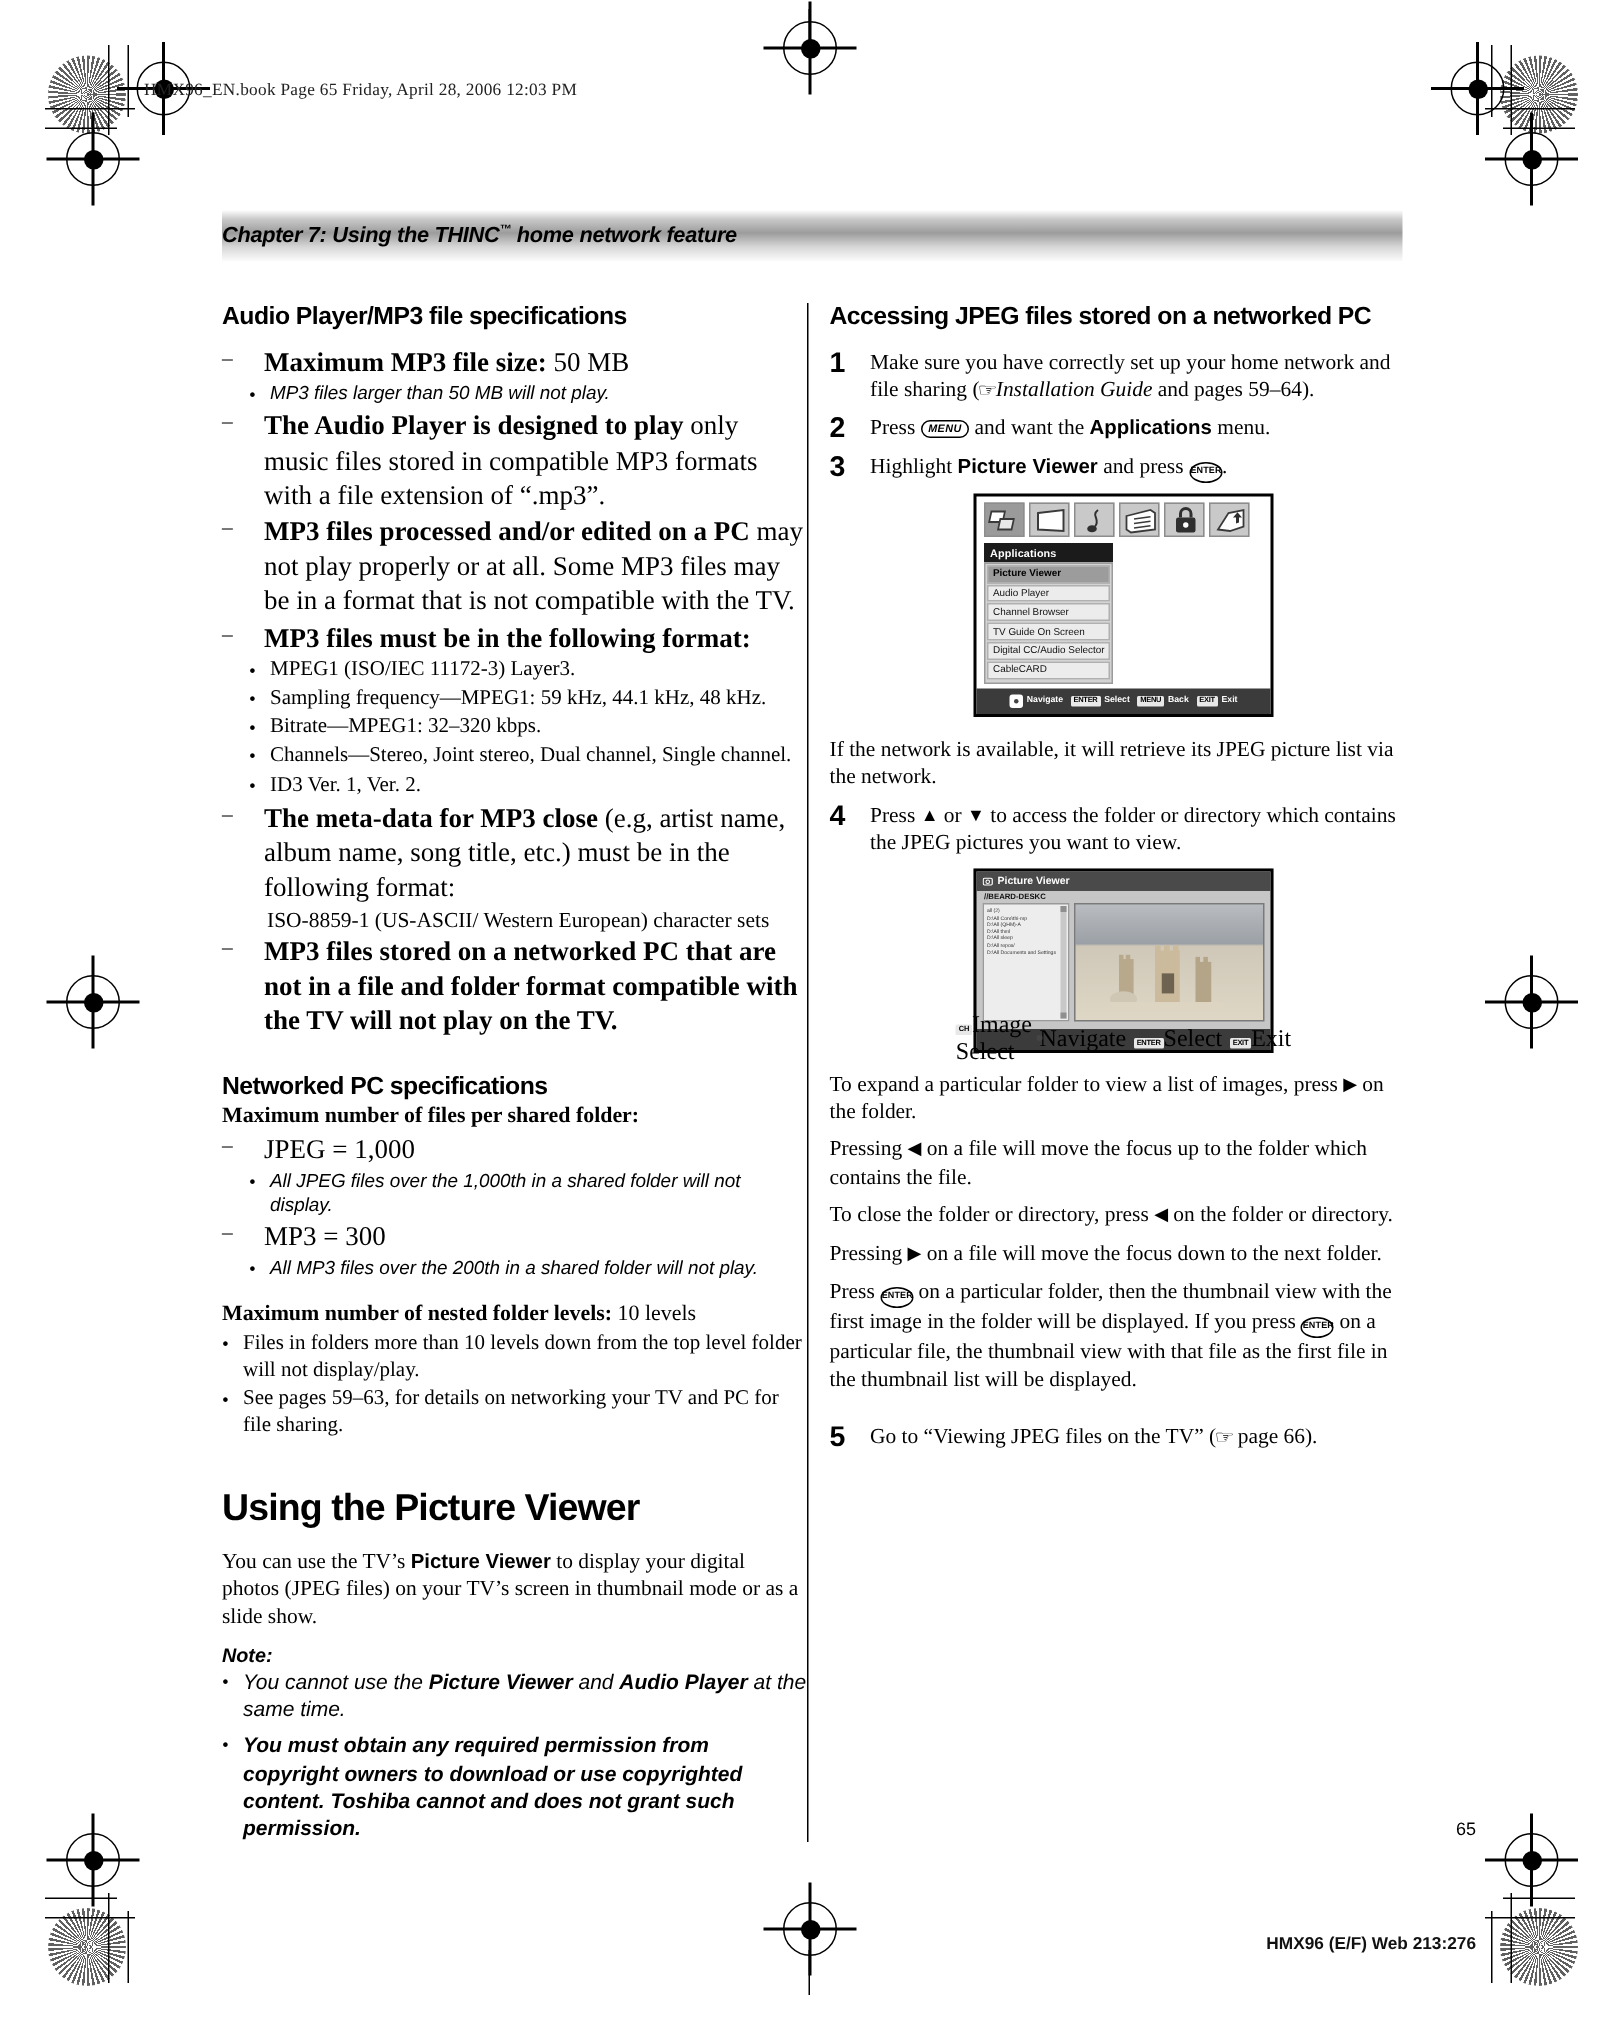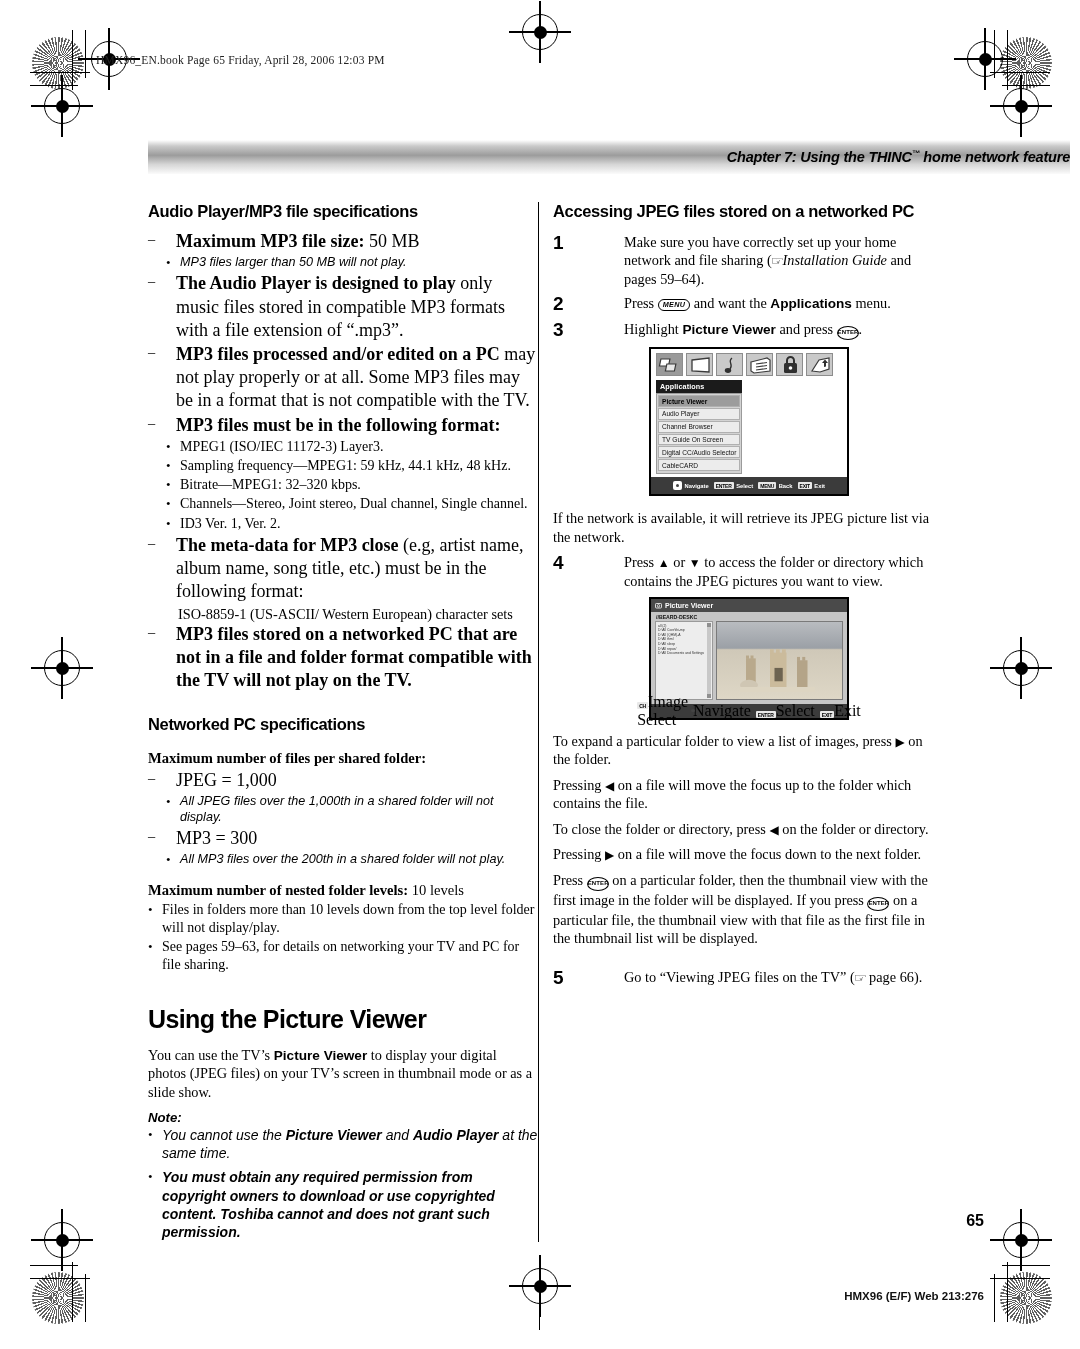--- a/index.html
+++ b/index.html
@@ -22,9 +22,9 @@
 
   .content{position:absolute;left:148px;top:140px;width:786px;}
 
-  .chapter-bar{position:relative;height:34px;width:922px;
+  .chapter-bar{position:relative;height:34px;width:787px;
     background:linear-gradient(to bottom,#ffffff 0%,#c9c9c9 18%,#9c9c9c 45%,#d6d6d6 72%,#fbfbfb 100%);
-    display:flex;align-items:center;justify-content:flex-end;}
+    display:flex;align-items:center;justify-content:flex-start;}
   .chapter-bar .txt{font-family:"Liberation Sans",sans-serif;font-weight:bold;font-style:italic;
     font-size:14.5px;color:#000;letter-spacing:-0.2px;}
   .chapter-bar .tm{font-size:8px;vertical-align:super;}

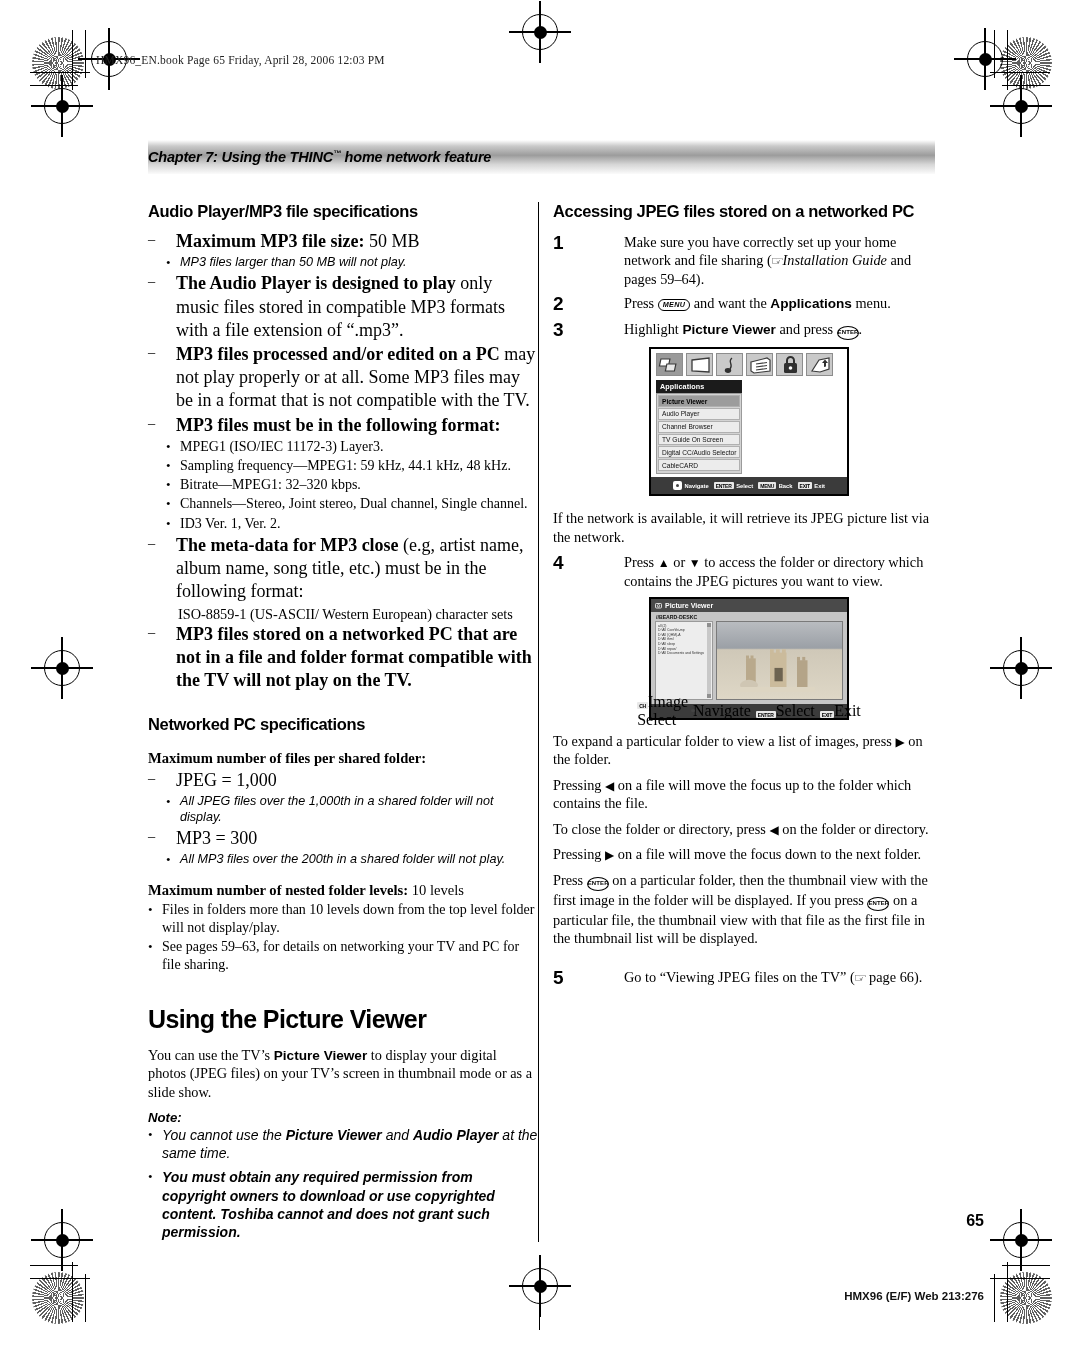--- a/index.html
+++ b/index.html
@@ -58,7 +58,7 @@
   
   .step{display:flex;margin-bottom:6px;}
   .step .n{font-family:"Liberation Sans",sans-serif;font-weight:bold;font-size:19px;width:27px;flex:0 0 27px;line-height:1.05;}
-  .step .bd{flex:1;font-size:14.3px;line-height:1.29;margin-left:44px;}
+  .step .bd{flex:1;font-size:14.3px;line-height:1.29;}
   .para0{font-size:14.3px;line-height:1.29;margin:0 0 7px 0;}
 
   .note-lbl{font-family:"Liberation Sans",sans-serif;font-weight:bold;font-style:italic;font-size:13.2px;}

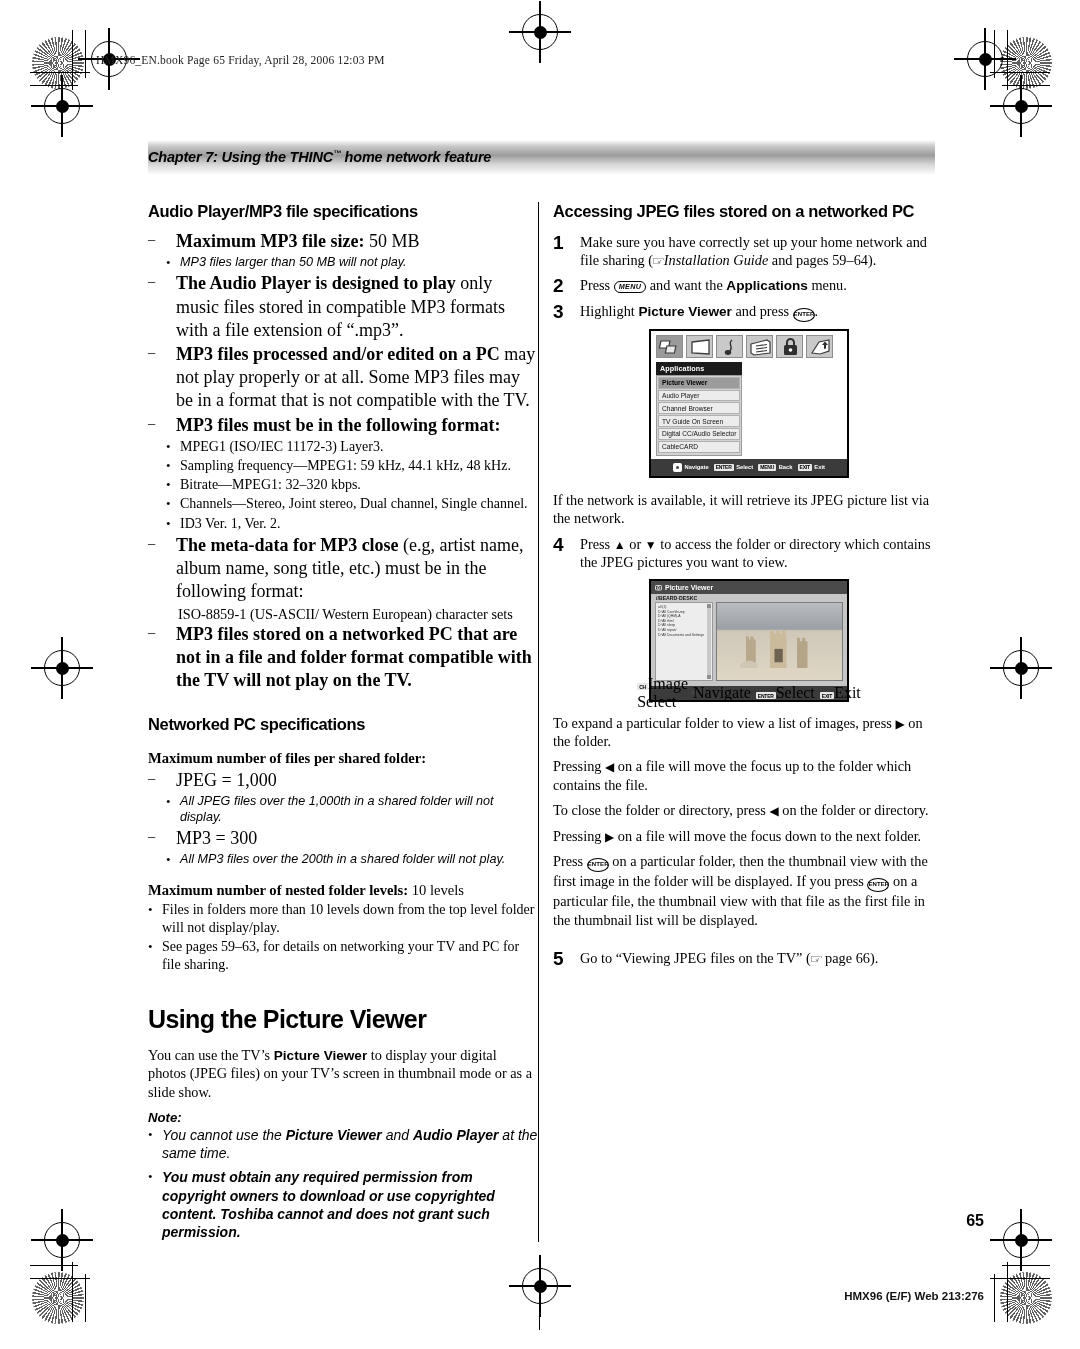--- a/index.html
+++ b/index.html
@@ -35,7 +35,7 @@
   .col-right{width:381px;}
 
   h2.sec{font-family:"Liberation Sans",sans-serif;font-weight:bold;font-size:16.5px;margin:0 0 9px 0;letter-spacing:-0.35px;}
-  h2.sec2{font-family:"Liberation Sans",sans-serif;font-weight:bold;font-size:16.5px;margin:22px 0 16px 0;letter-spacing:-0.35px;}
+  h2.sec2{font-family:"Liberation Sans",sans-serif;font-weight:bold;font-size:16.5px;margin:22px 0 2px 0;letter-spacing:-0.35px;}
   h1.big{font-family:"Liberation Sans",sans-serif;font-weight:bold;font-size:25px;margin:30px 0 12px 0;letter-spacing:-0.6px;}
 
   p,li,div.txt{font-size:14.3px;line-height:1.29;margin:0;}

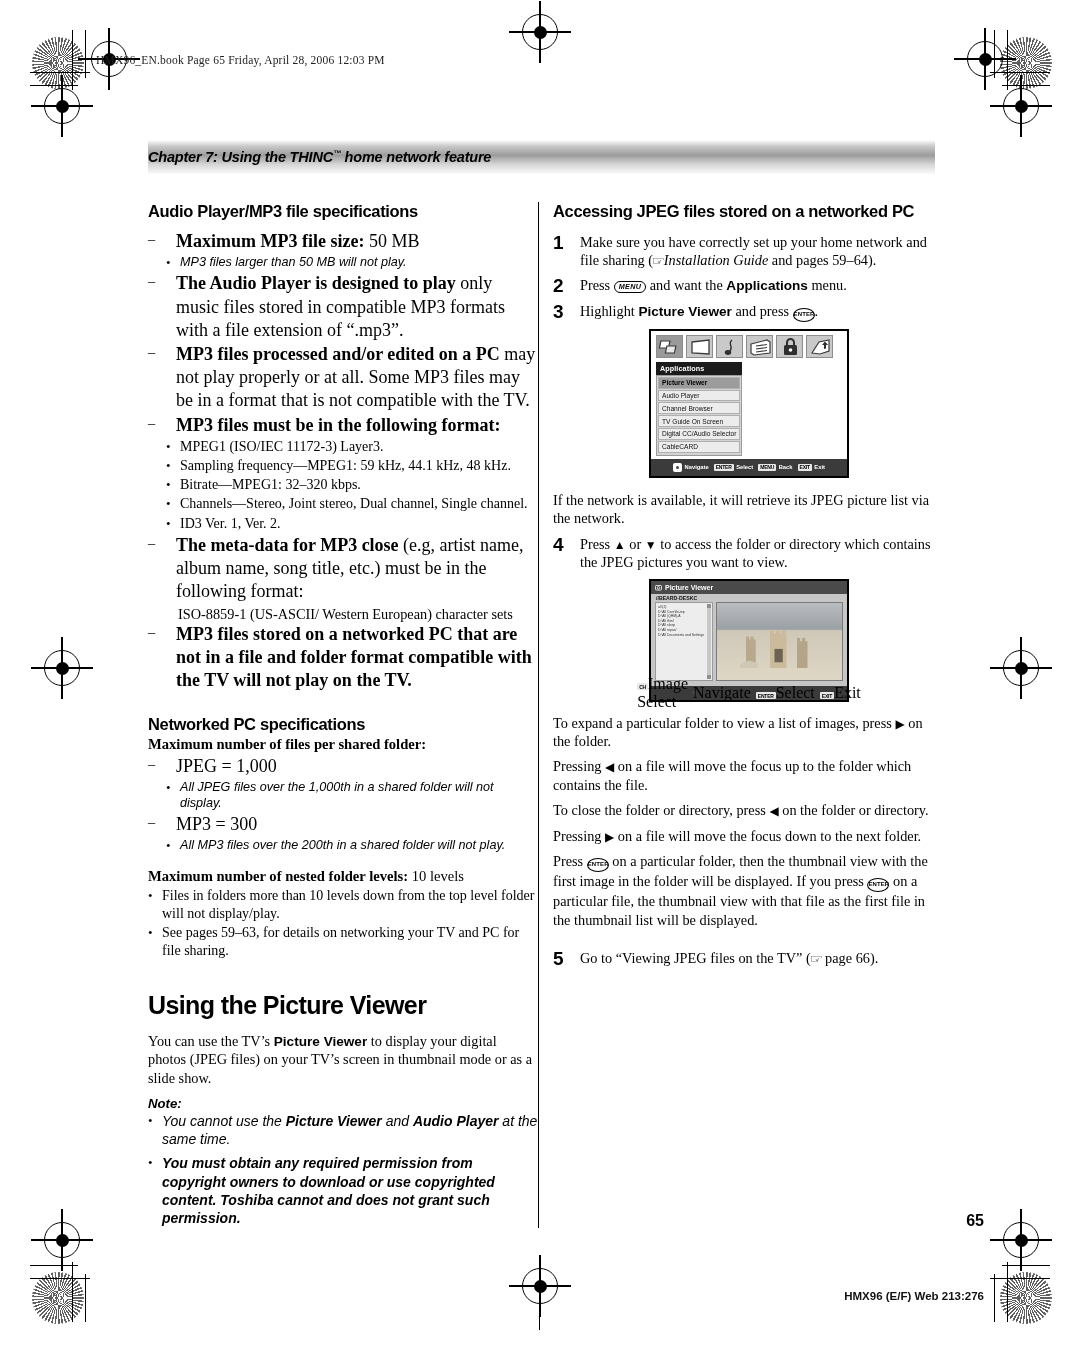--- a/index.html
+++ b/index.html
@@ -113,7 +113,7 @@
     display:flex;align-items:center;justify-content:center;gap:5px;}
 
   
-  .pageno{position:absolute;right:96px;top:1212px;font-family:"Liberation Sans",sans-serif;font-weight:bold;font-size:16px;}
+  .pageno{position:absolute;right:96px;top:1212px;font-family:"Liberation Sans",sans-serif;font-weight:normal;font-size:12px;}
   .footer{position:absolute;right:96px;top:1290px;font-family:"Liberation Sans",sans-serif;font-weight:bold;font-size:11.5px;color:#111;}
 </style>
 </head>

